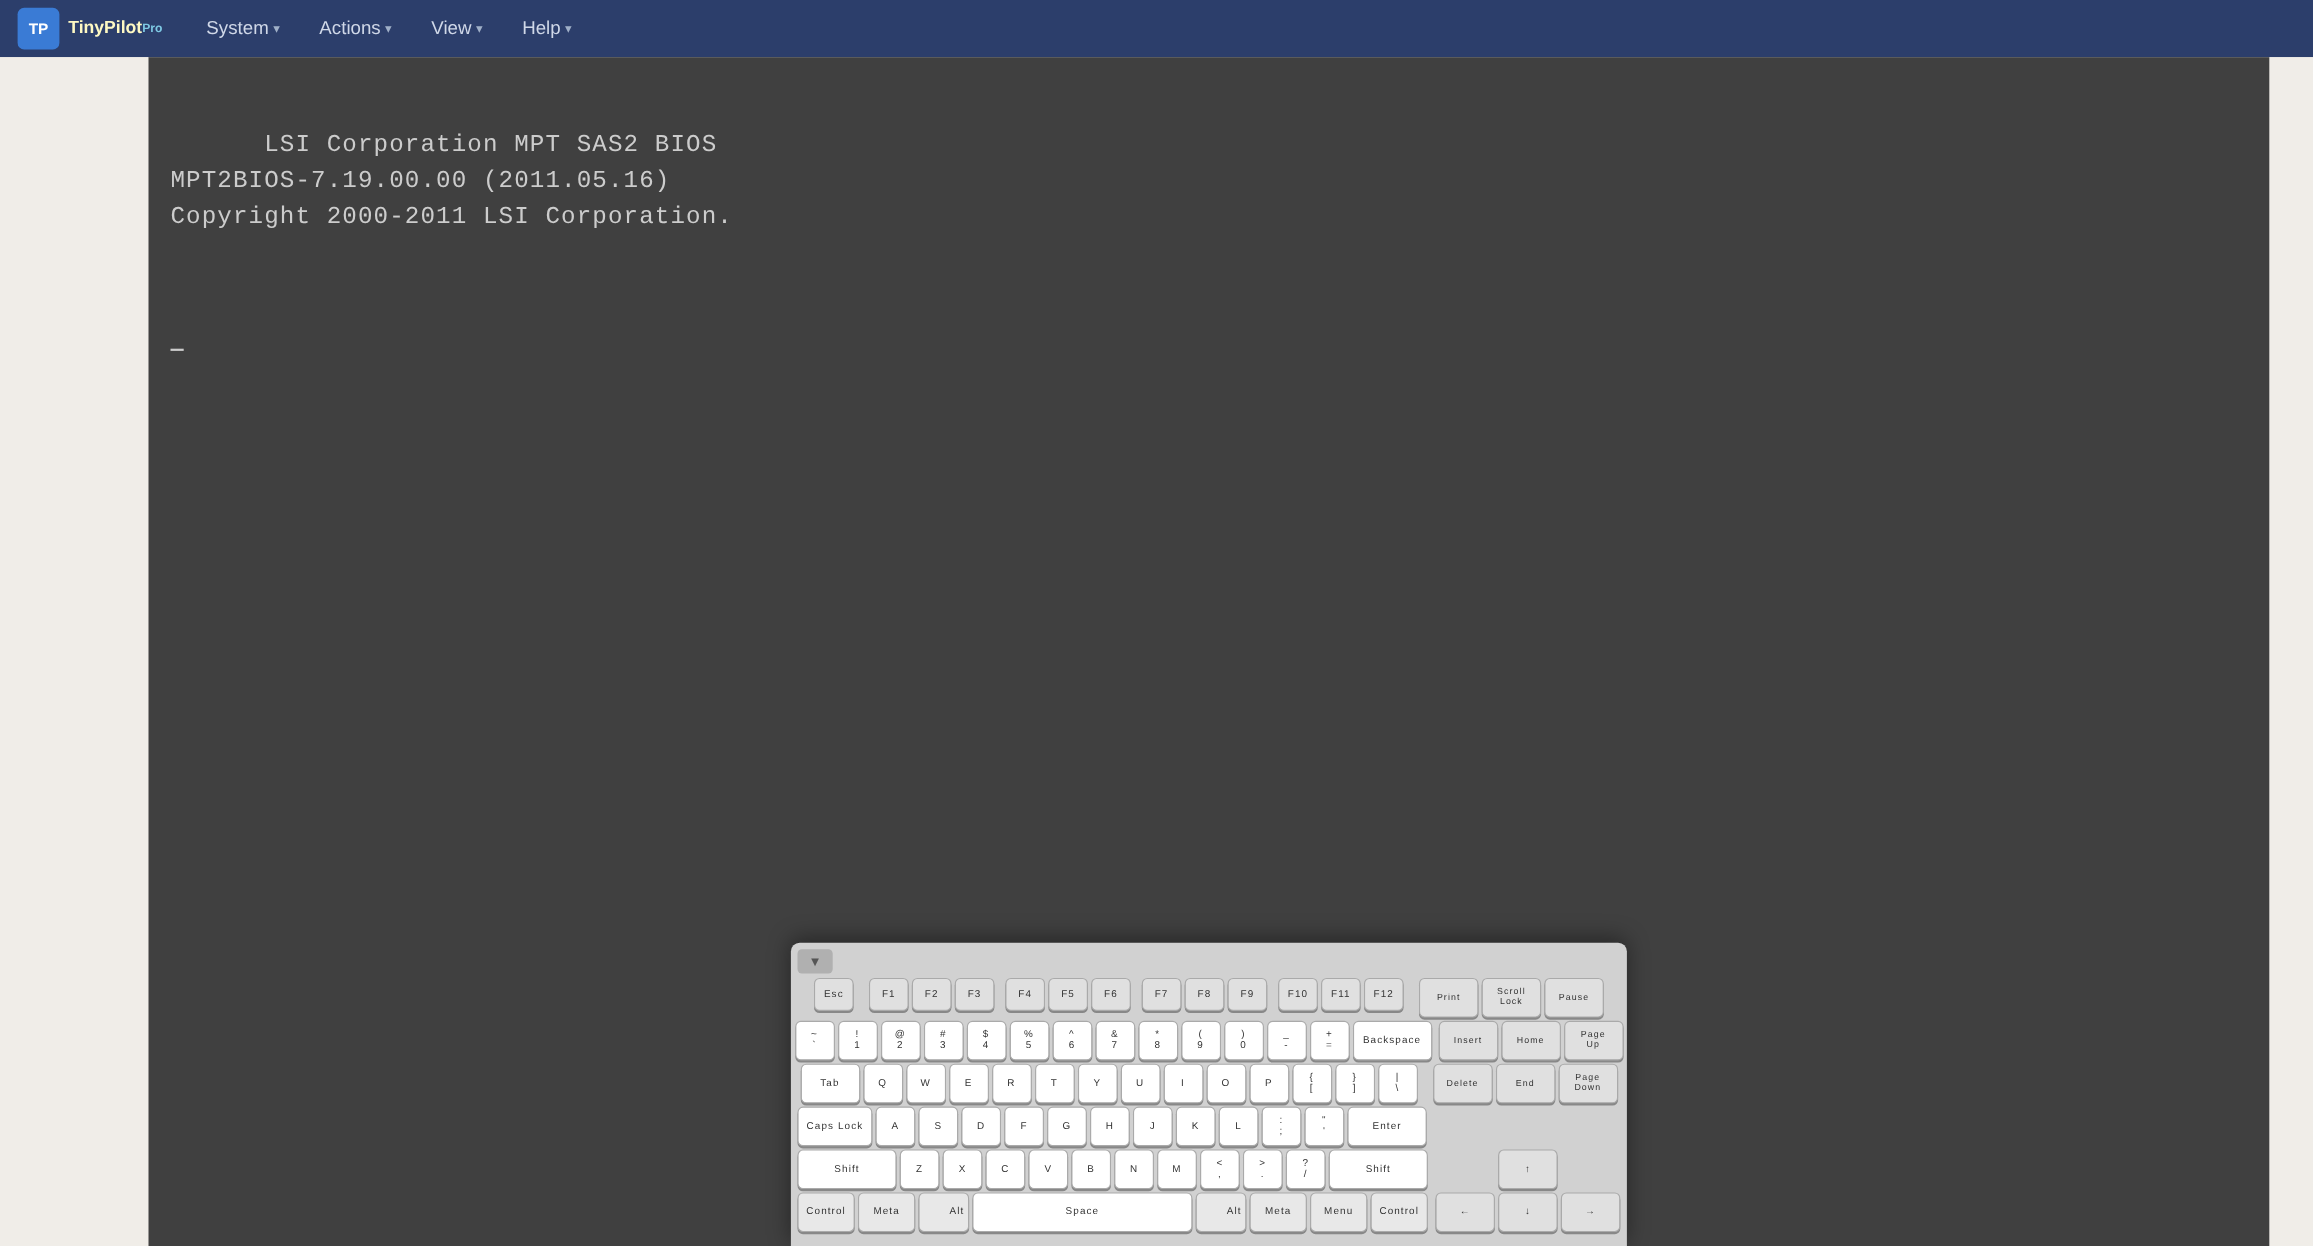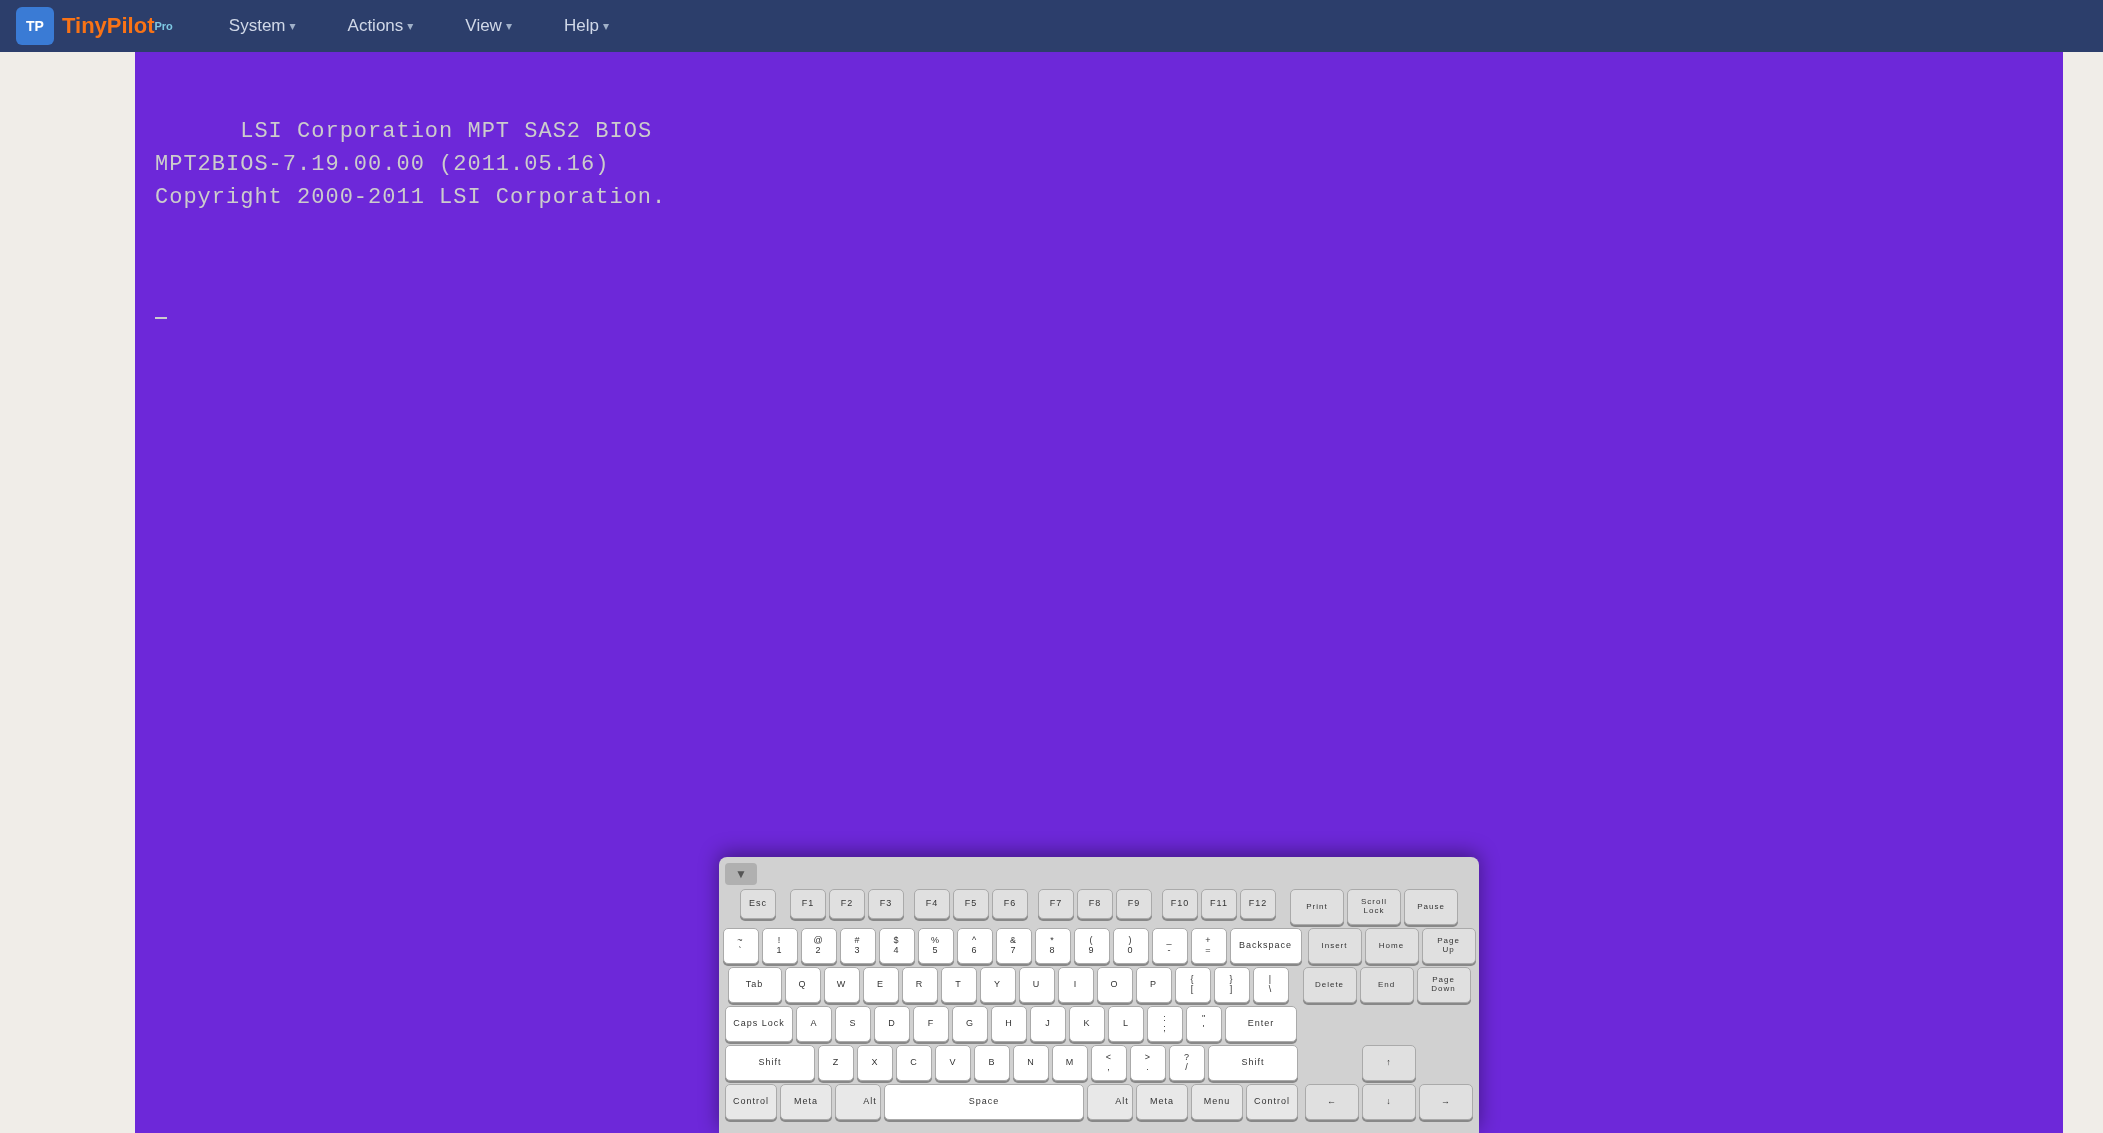--- a/index.html
+++ b/index.html
@@ -13,7 +13,7 @@
       display: flex;
       align-items: center;
       padding: 0 16px;
-      gap: 20px;
+      gap: 4px;
     }
     #logo-area {
       display: flex;

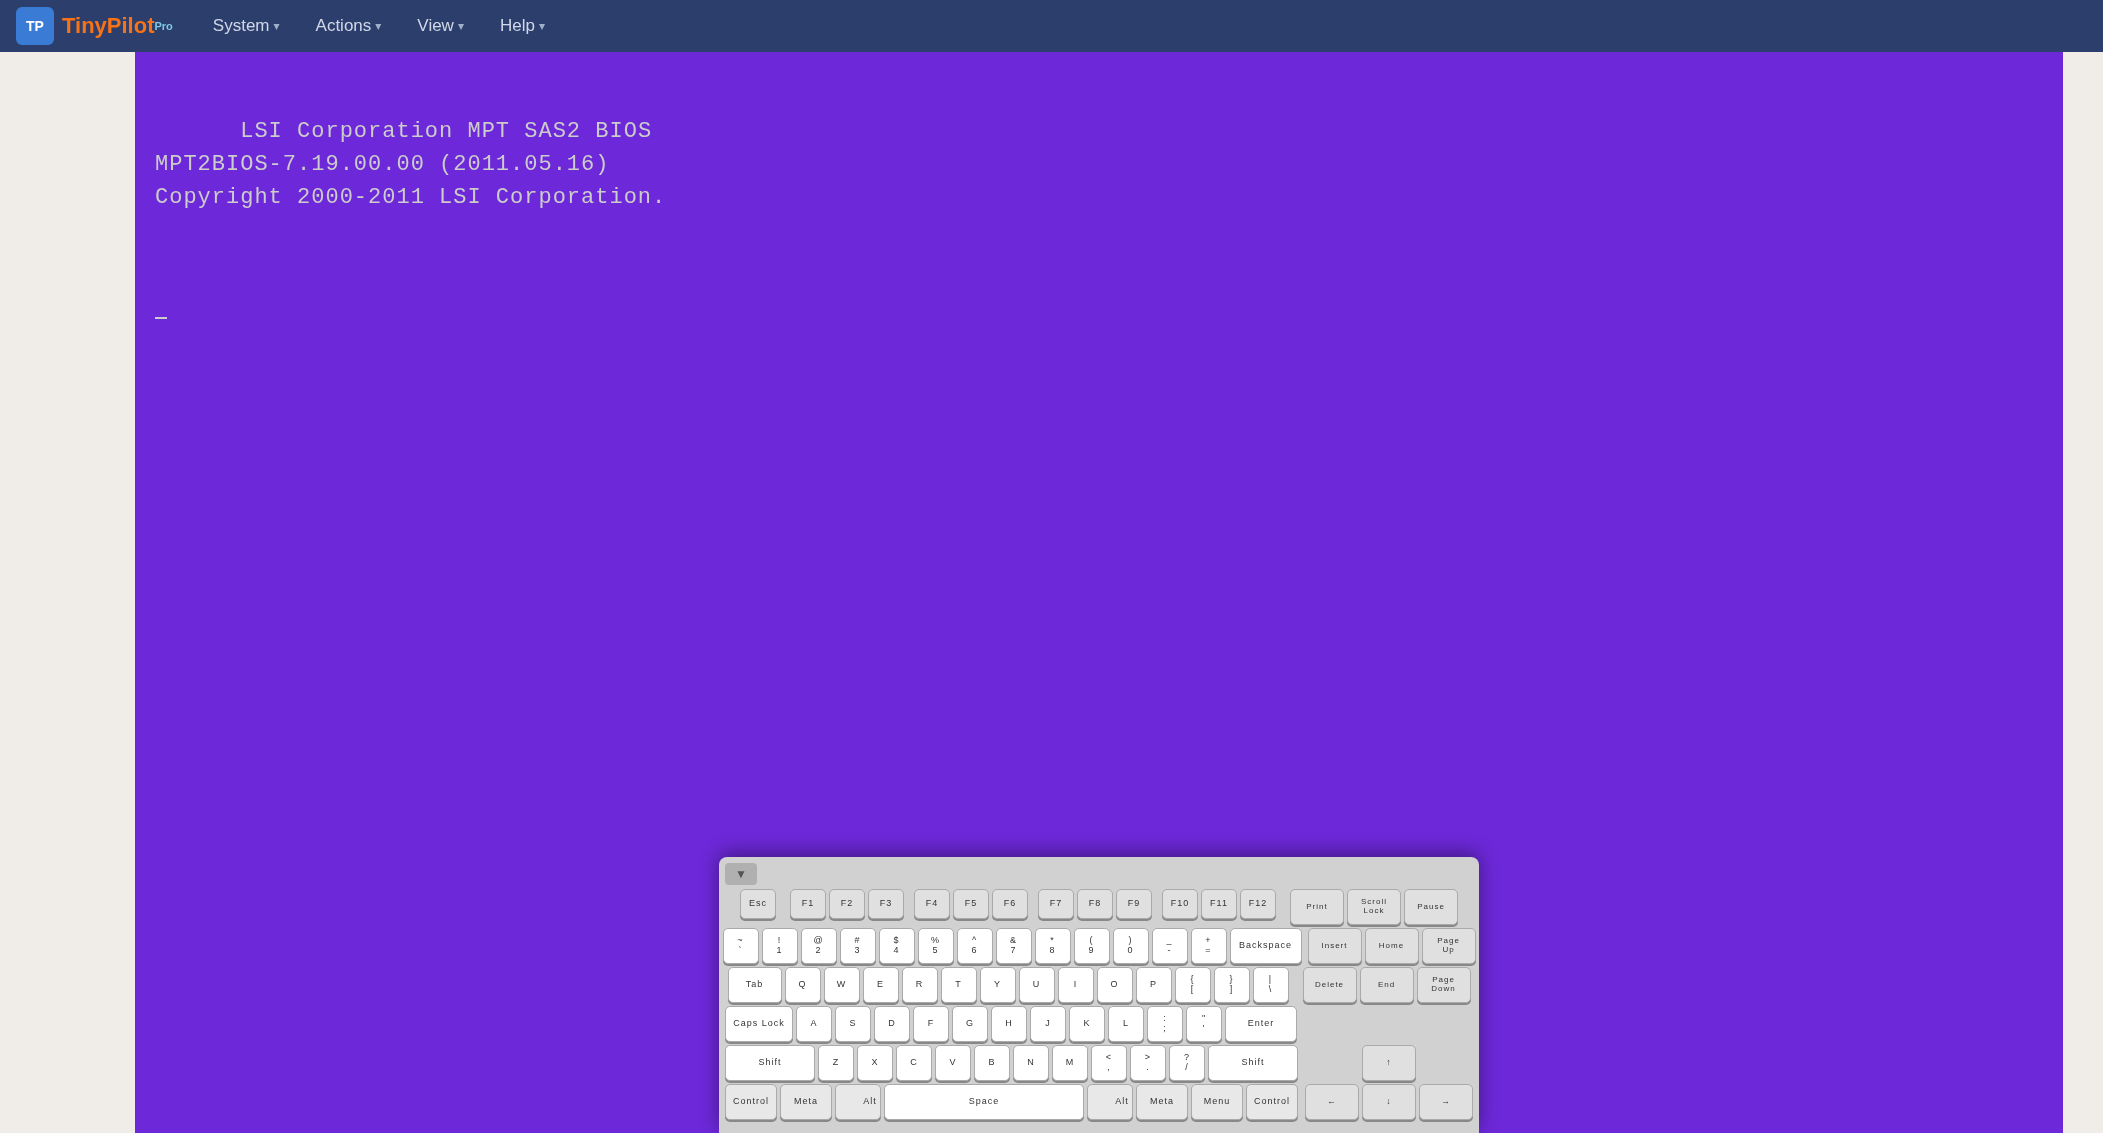--- a/index.html
+++ b/index.html
@@ -161,7 +161,7 @@
     <div class="logo-box">
       <span style="color:white;font-size:14px;font-weight:bold;">TP</span>
     </div>
-    <span style="color:#f97316;font-size:22px;font-weight:bold;">TinyPilot</span>
+    <span style="color:#fef9c3;font-size:16px;font-weight:bold;">TinyPilot</span>
       <span style="color:#7ec8e3;font-size:11px;font-weight:bold;vertical-align:super;">Pro</span>
   </div>
   <div class="nav-menu-item">

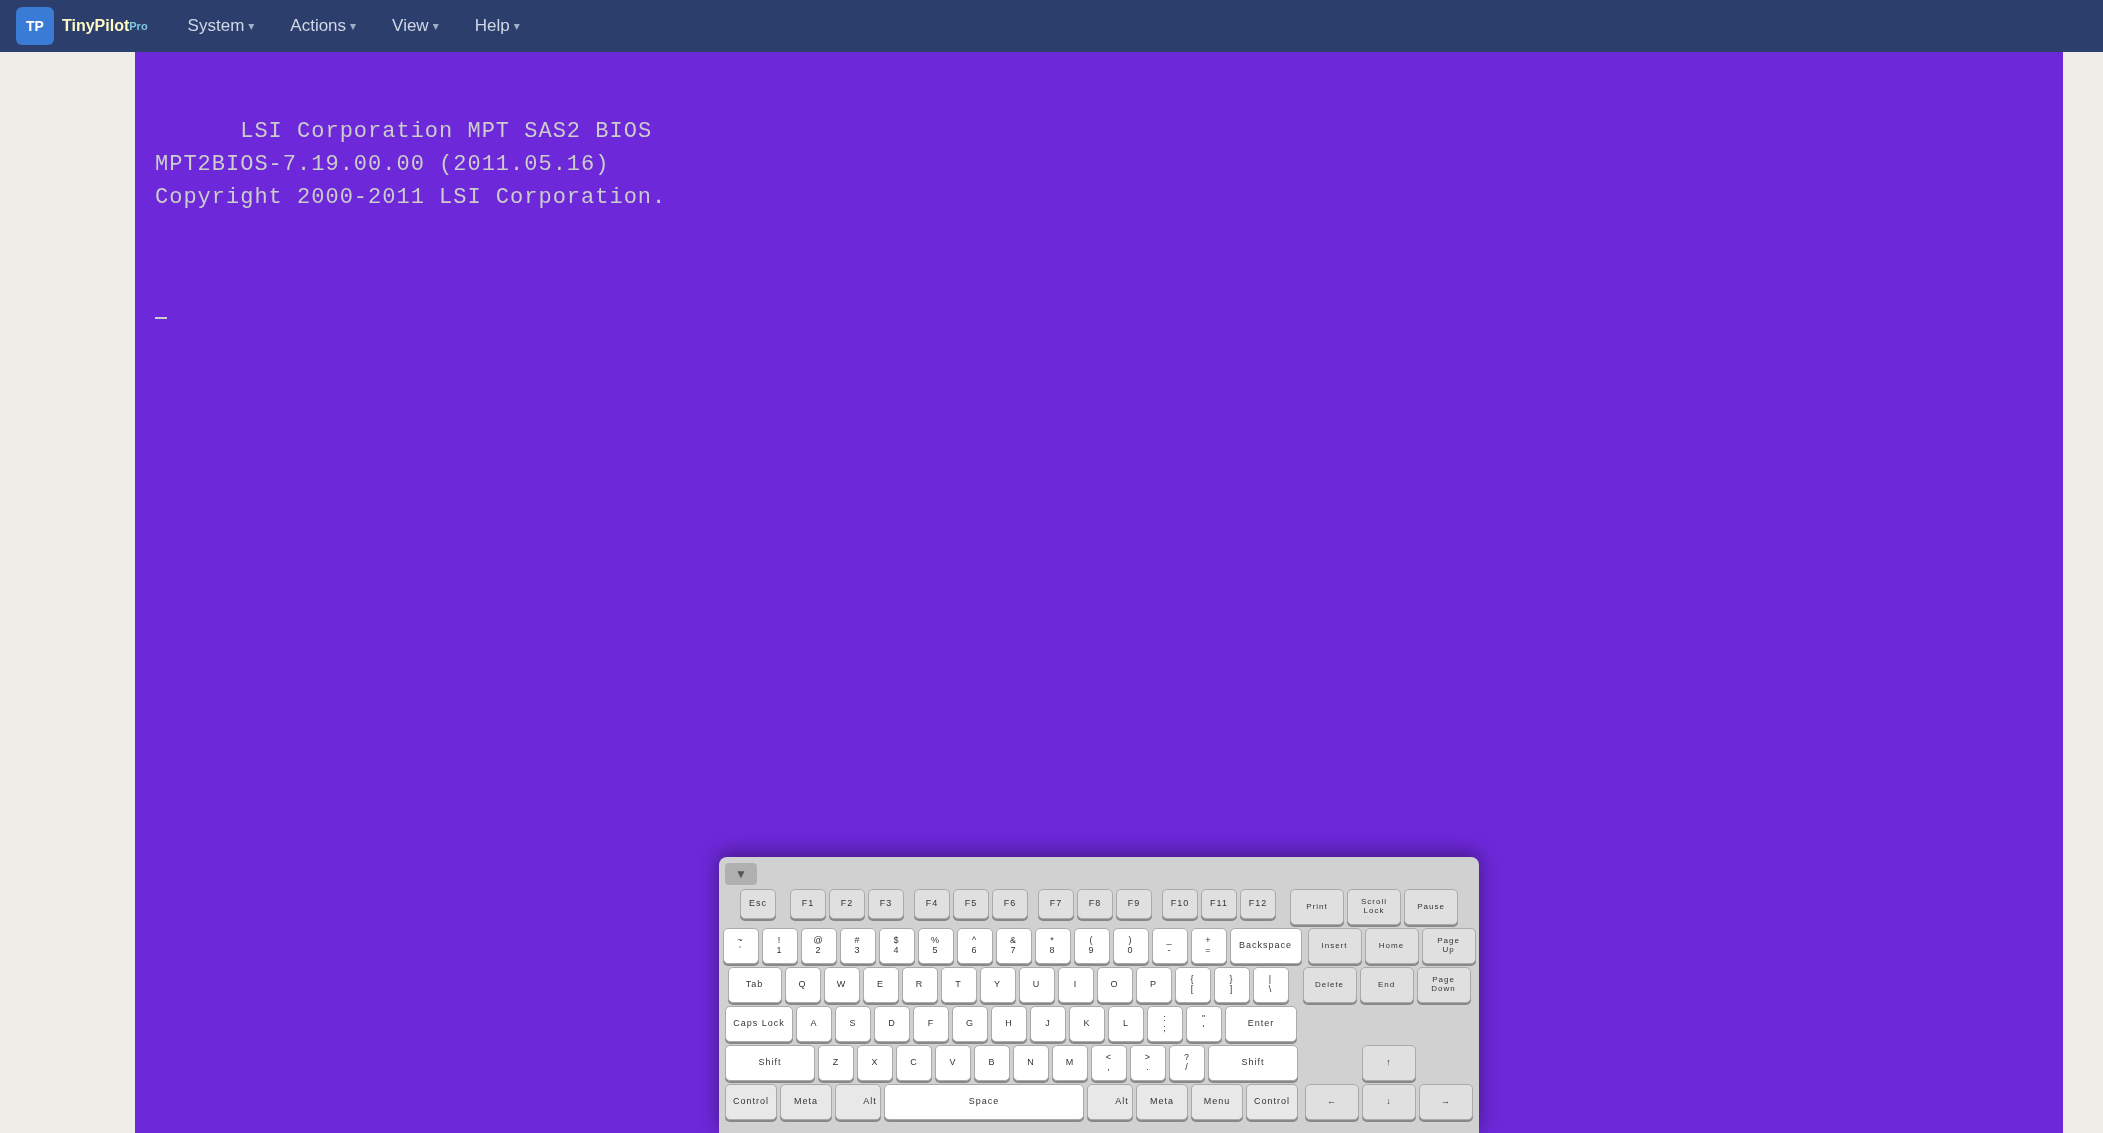--- a/index.html
+++ b/index.html
@@ -56,7 +56,7 @@
     }
     #terminal-area {
       flex: 1;
-      background: #6d28d9;
+      background: #404040;
       height: 100%;
       position: relative;
       padding: 30px 20px;

